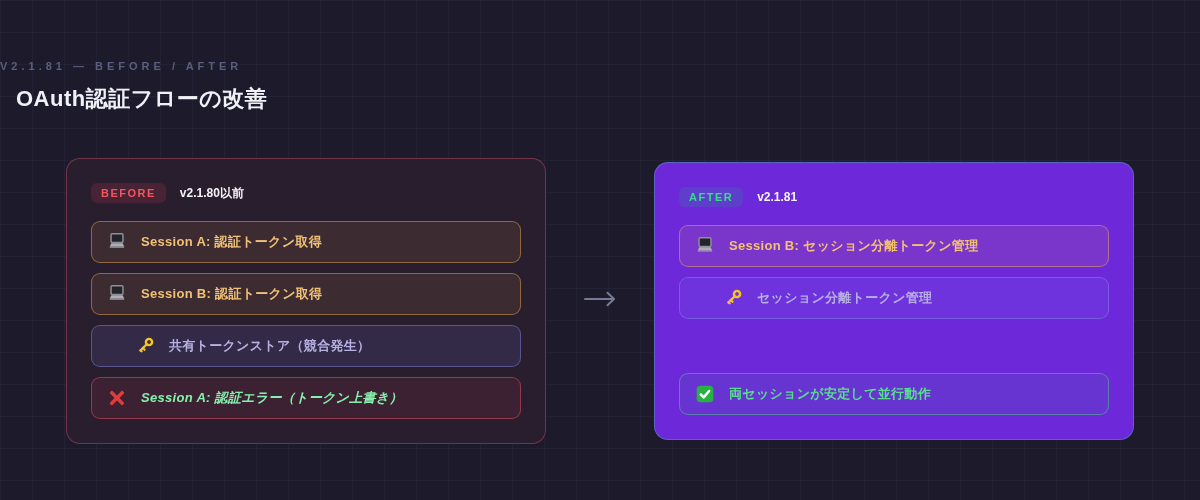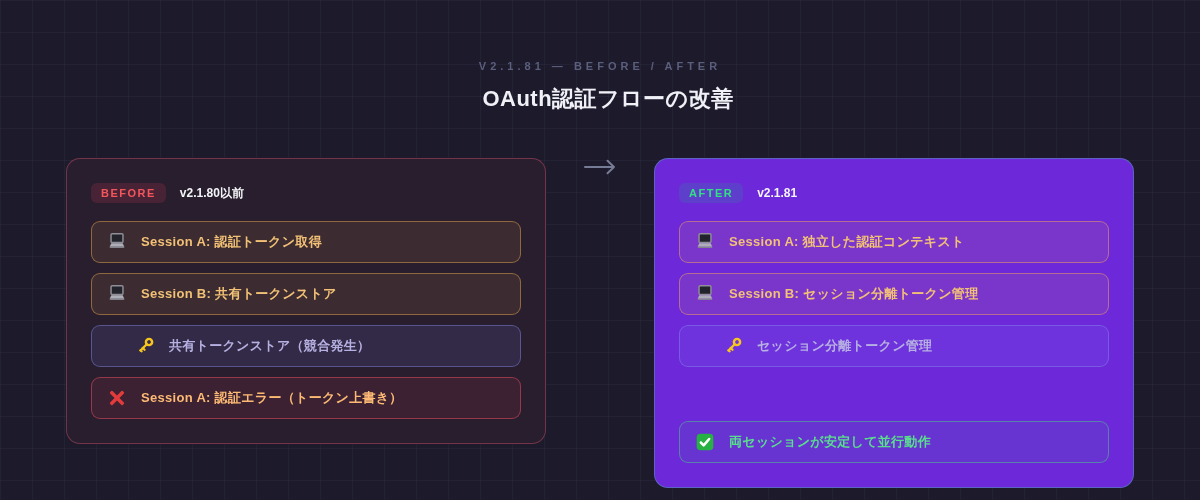--- a/index.html
+++ b/index.html
@@ -13,7 +13,7 @@
     background-size:32px 32px;
     color:#eef0f6;
   }
-  .header{ text-align:center; padding-top:60px; }
+  .header{ padding-top:60px; }
   .eyebrow{
     font-size:11px; font-weight:600; letter-spacing:4px;
     color:#5b5f7d; text-transform:uppercase;

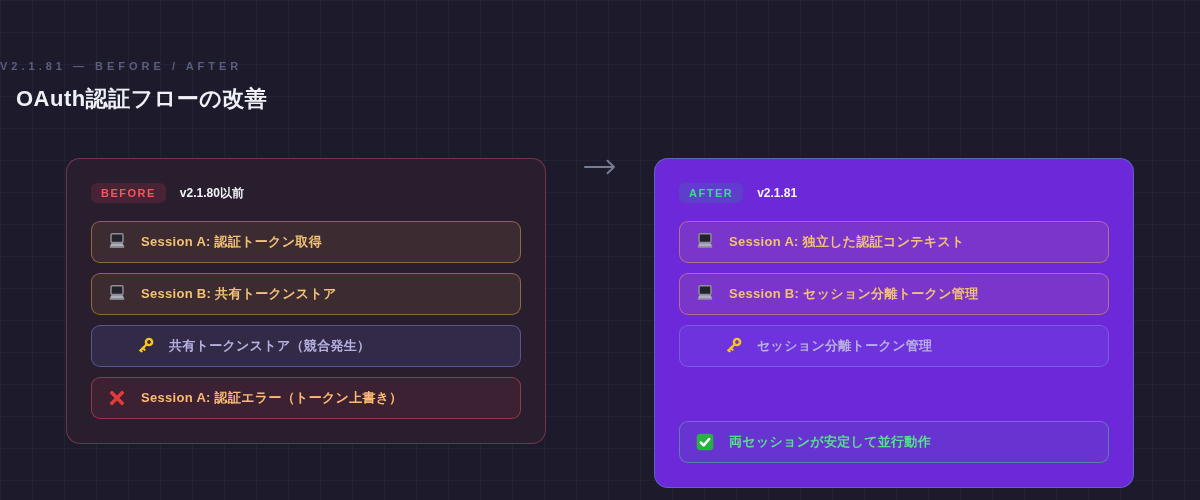--- a/index.html
+++ b/index.html
@@ -22,7 +22,7 @@
     margin:12px 0 0 0; font-size:22px; font-weight:700;
     letter-spacing:0.5px; color:#f0f1f7;padding-left:16px;
   }
-  .compare{ display:flex; justify-content:center; align-items:flex-start; margin-top:44px; }
+  .compare{ display:flex; justify-content:center; align-items:center; margin-top:44px; }
   .card{
     width:480px; box-sizing:border-box; padding:24px;
     border-radius:14px; border:1px solid;

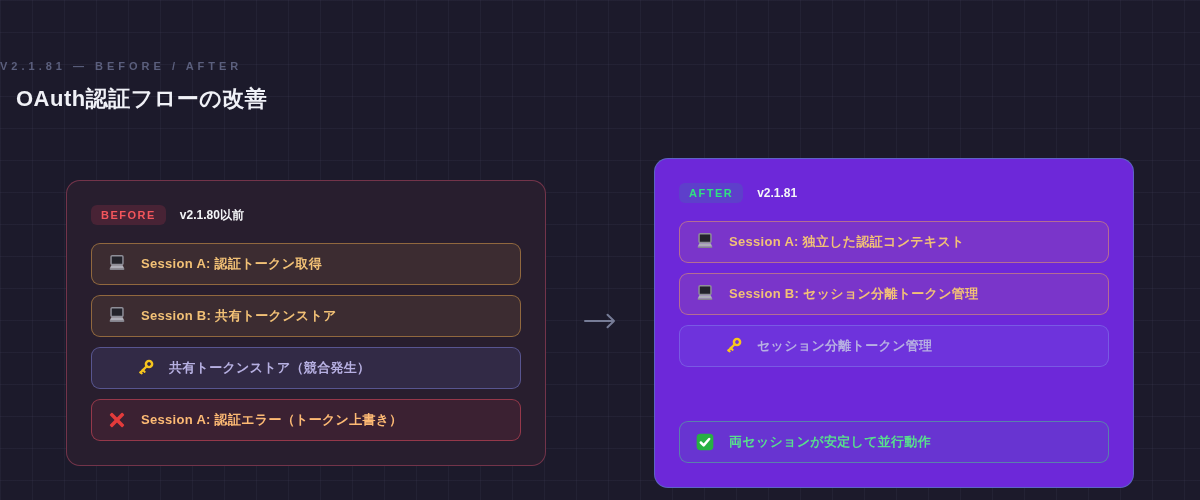--- a/index.html
+++ b/index.html
@@ -135,16 +135,6 @@
             <path d="M4 17.2 L20 17.2 L20 17.7 Q20 18.5 19.1 18.5 L4.9 18.5 Q4 18.5 4 17.7 Z" fill="#83838d"></path>
           </svg>
         </span>
-        <span class="row-text">Session A: 独立した認証コンテキスト</span>
-      </div>
-      <div class="row amber">
-        <span class="icon">
-          <svg viewBox="0 0 24 24" width="22" height="22">
-            <rect x="5.5" y="3" width="13" height="9.6" rx="1.2" fill="#23232b" stroke="#8f8f99" stroke-width="1.6"></rect>
-            <path d="M4 17.2 L20 17.2 L18.2 13.3 L5.8 13.3 Z" fill="#aeaeb8"></path>
-            <path d="M4 17.2 L20 17.2 L20 17.7 Q20 18.5 19.1 18.5 L4.9 18.5 Q4 18.5 4 17.7 Z" fill="#83838d"></path>
-          </svg>
-        </span>
         <span class="row-text">Session B: セッション分離トークン管理</span>
       </div>
       <div class="row purple">

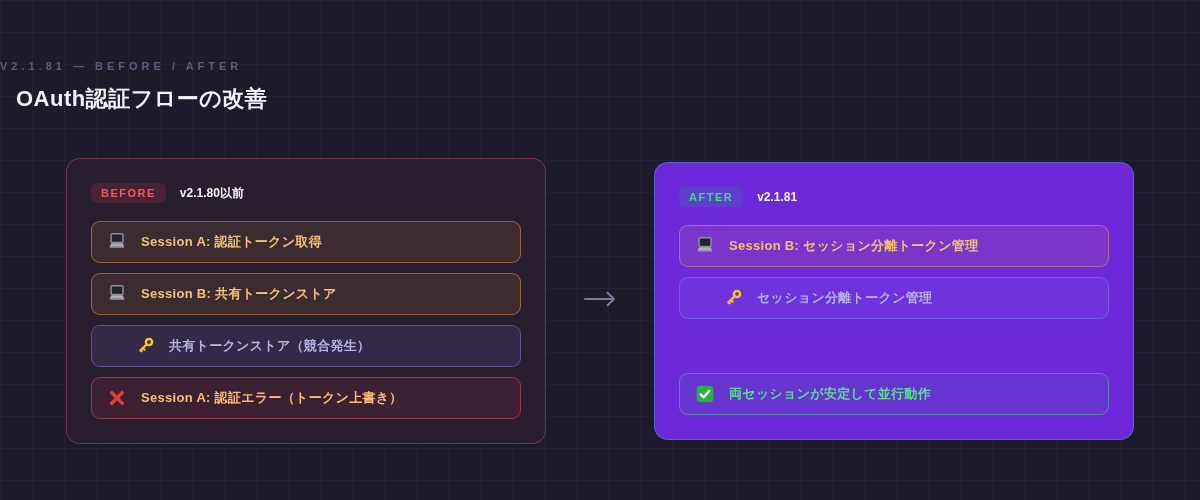--- a/index.html
+++ b/index.html
@@ -84,7 +84,7 @@
             <path d="M4 17.2 L20 17.2 L20 17.7 Q20 18.5 19.1 18.5 L4.9 18.5 Q4 18.5 4 17.7 Z" fill="#83838d"></path>
           </svg>
         </span>
-        <span class="row-text">Session B: 共有トークンストア</span>
+        <span class="row-text">Session B: 認証トークン取得</span>
       </div>
       <div class="row purple">
         <span class="icon">

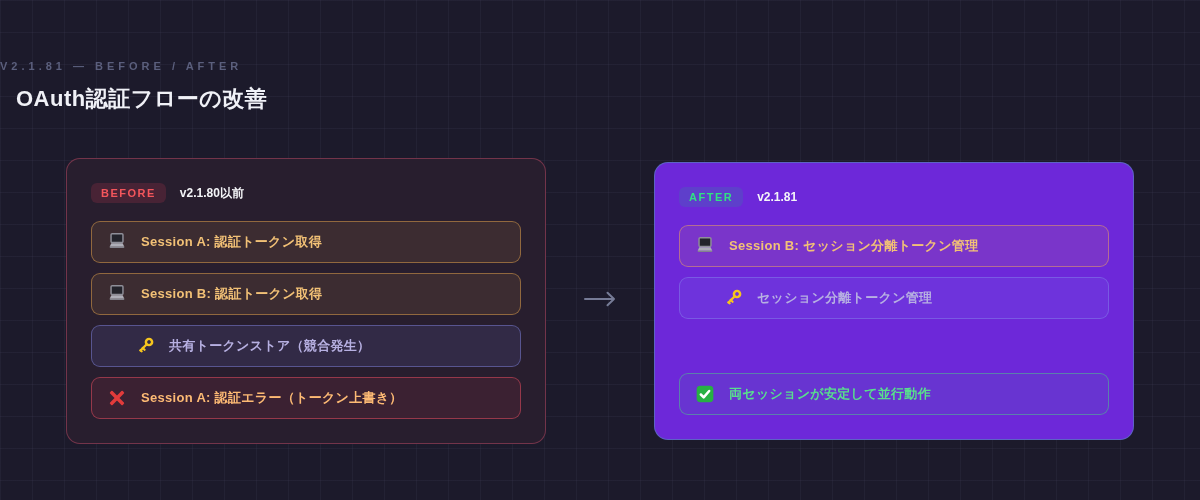--- a/index.html
+++ b/index.html
@@ -46,7 +46,7 @@
   .row-text{ font-size:13px; font-weight:600; letter-spacing:0.3px; }
   .row.amber { background:rgba(250,180,80,0.10);  border-color:rgba(250,180,80,0.45);  color:#f2c176; }
   .row.purple{ background:rgba(120,130,245,0.12); border-color:rgba(135,140,235,0.45); color:#b7b0e2;padding-left:42px; }
-  .row.red   { background:rgba(240,70,90,0.10);   border-color:rgba(240,80,100,0.50);  color:#fdba74; }
+  .row.red   { background:rgba(240,70,90,0.10);   border-color:rgba(240,80,100,0.50);  color:#86efac;font-style:italic; }
   .row.green { background:rgba(50,210,110,0.08);  border-color:rgba(74,222,128,0.45);  color:#58df8d;margin-top:44px; }
   .arrow-wrap{ width:108px; display:flex; align-items:center; justify-content:center; }
 </style>

